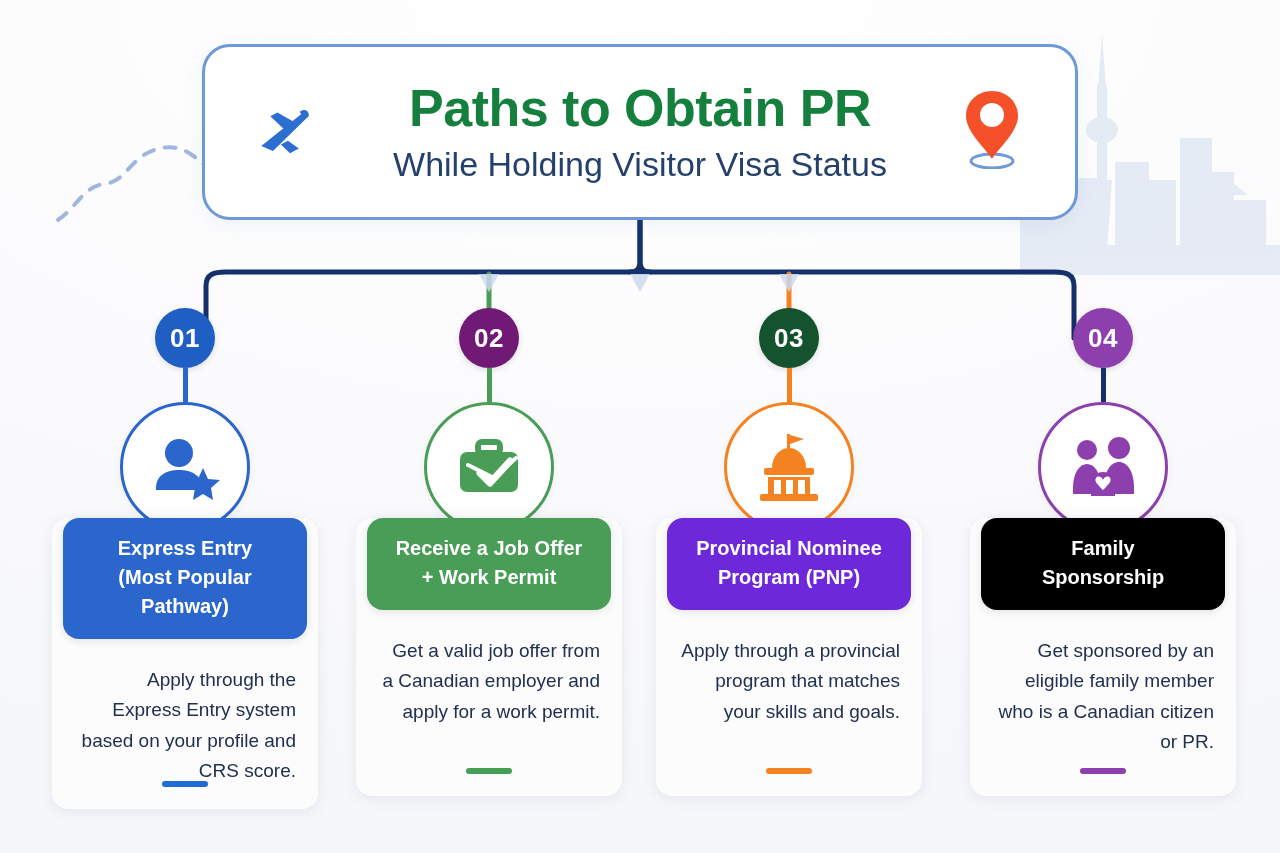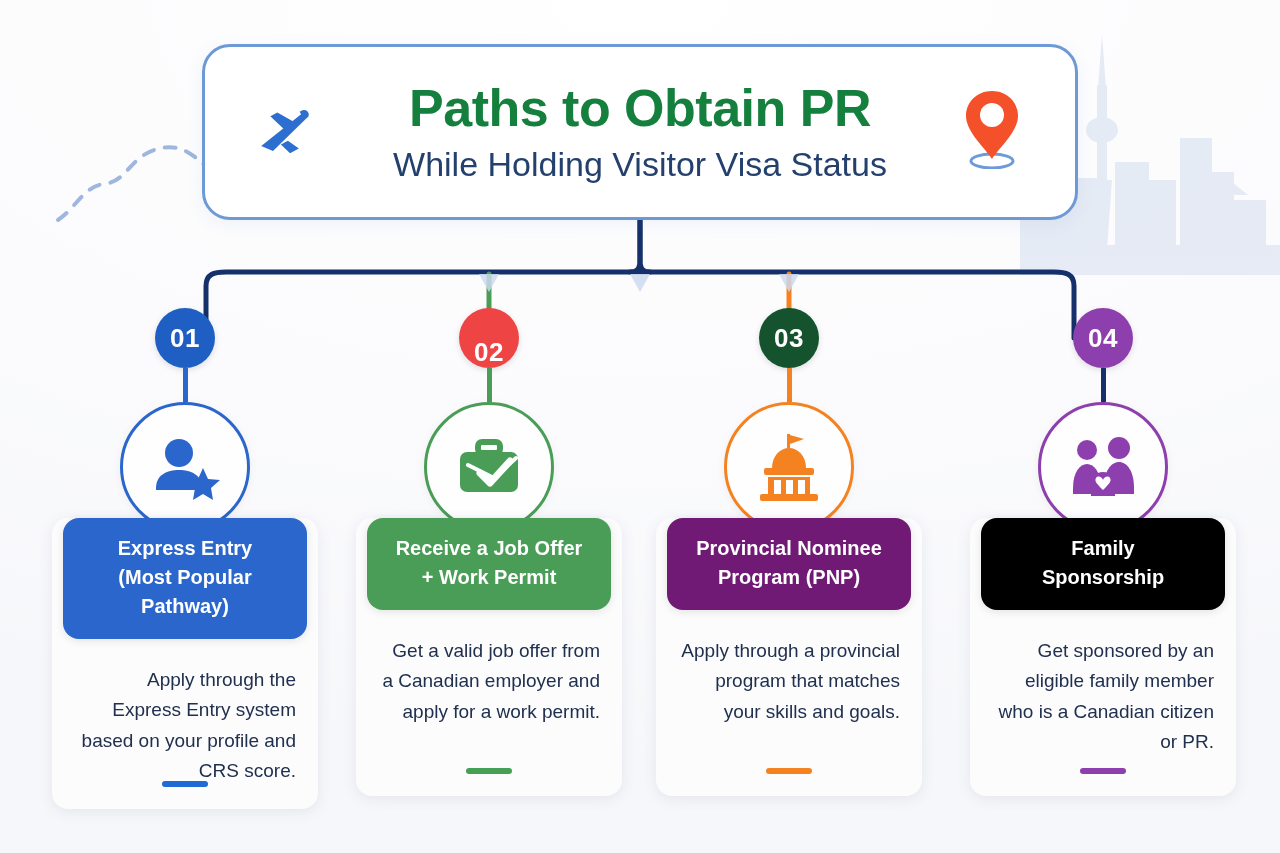--- a/index.html
+++ b/index.html
@@ -183,7 +183,7 @@
   </div>
 
   <div class="col" style="left:356px;">
-    <div class="badge" style="background:#ef4444;align-items:flex-end;">
+    <div class="badge" style="background:#701a75;">
       <span>02</span>
     </div>
     <div class="stem" style="background:#4a9d56;"></div>

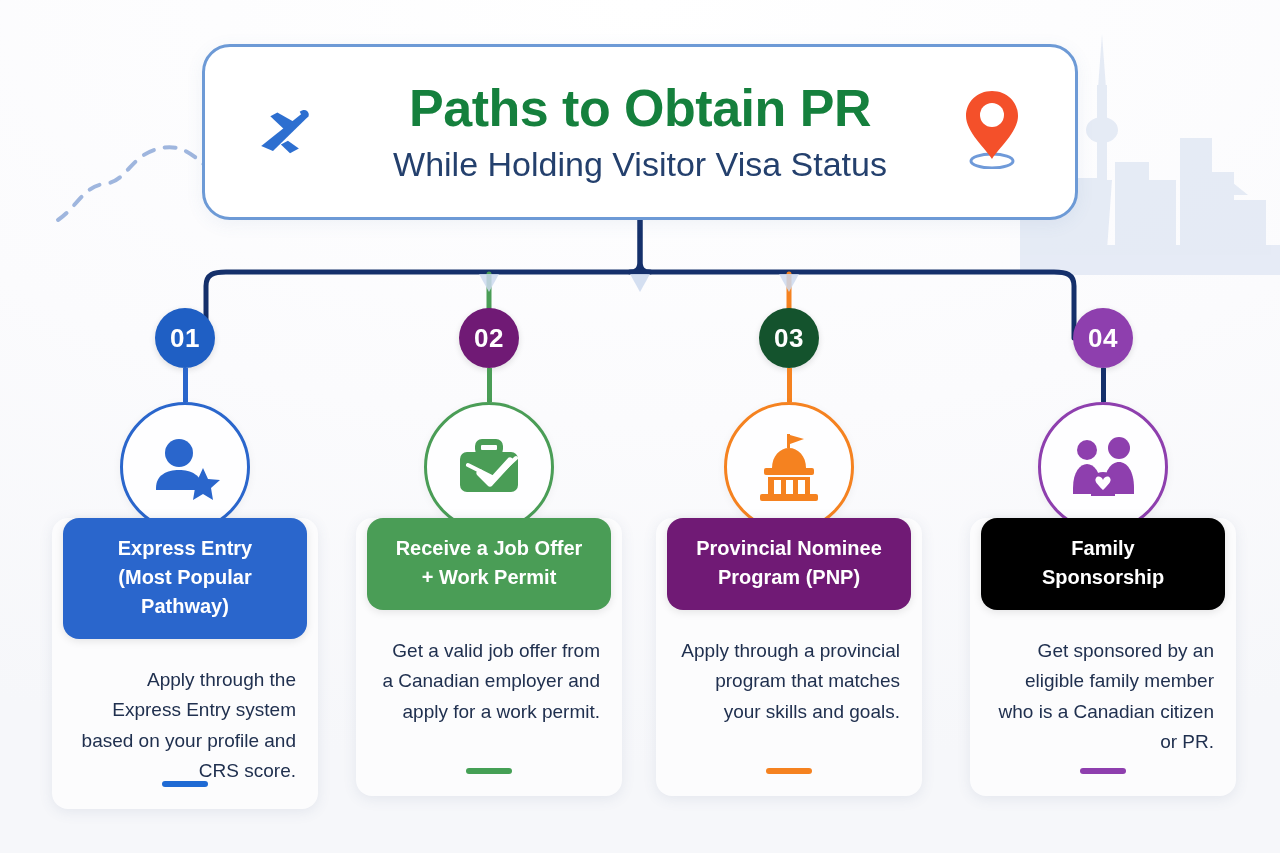--- a/index.html
+++ b/index.html
@@ -230,7 +230,7 @@
       </svg>
     </div>
     <div class="card">
-      <div class="card-head" style="background:#701a75;">
+      <div class="card-head" style="background:#6d28d9;">
         <span>Provincial Nominee</span>
         <span class="l2">Program (PNP)</span>
       </div>

